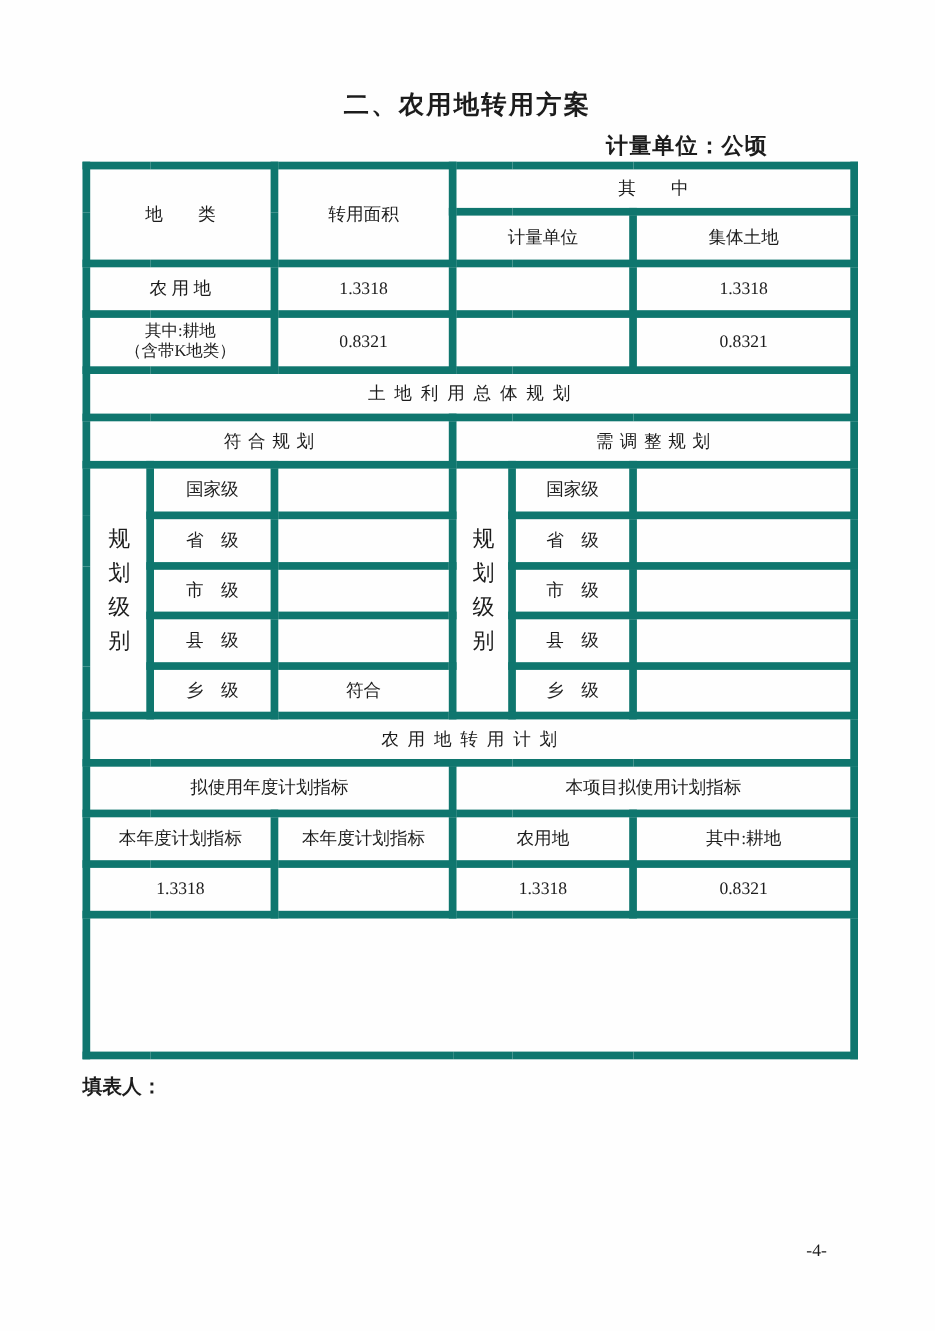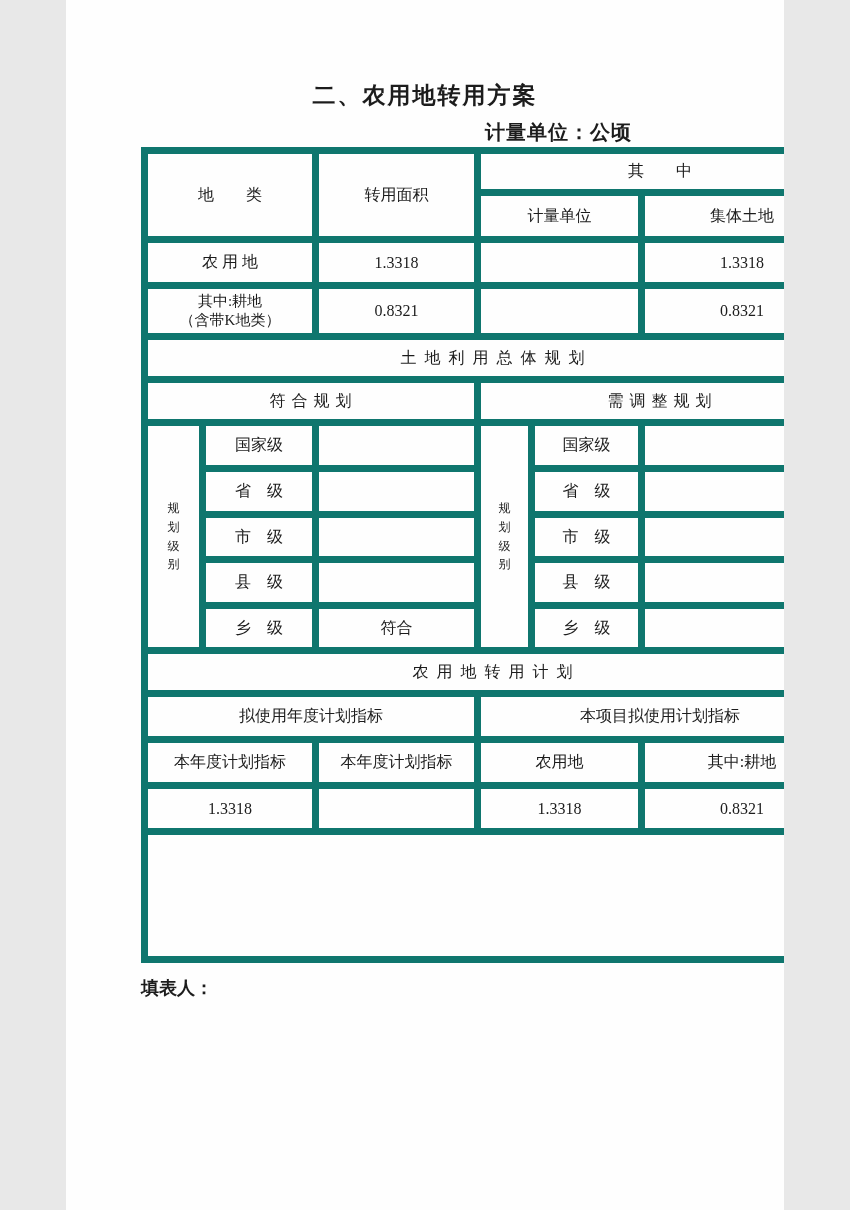--- a/index.html
+++ b/index.html
@@ -5,7 +5,7 @@
   html, body { margin: 0; padding: 0; background: #e8e8e8; }
   .sheet {
     position: relative;
-    width: 718px;
+    width: 850px;
     height: 1210px;
     margin: 0 auto;
     background: #fefefe;

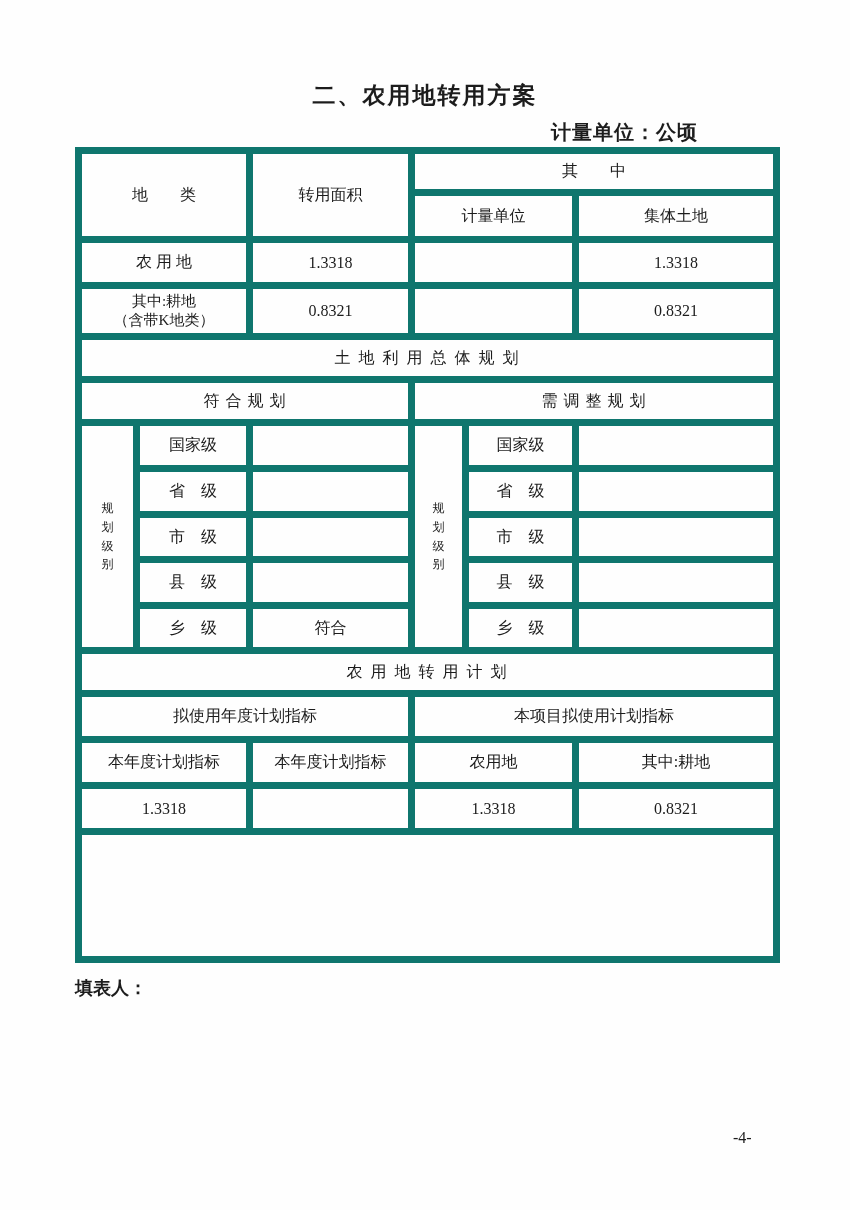--- a/index.html
+++ b/index.html
@@ -60,7 +60,7 @@
     margin: 16px auto;
     word-break: break-all;
     line-height: 1.55;
-    font-size: 12px;
+    font-size: 20px;
   }
   .num-val { font-size: 16px; }
   .preparer {

